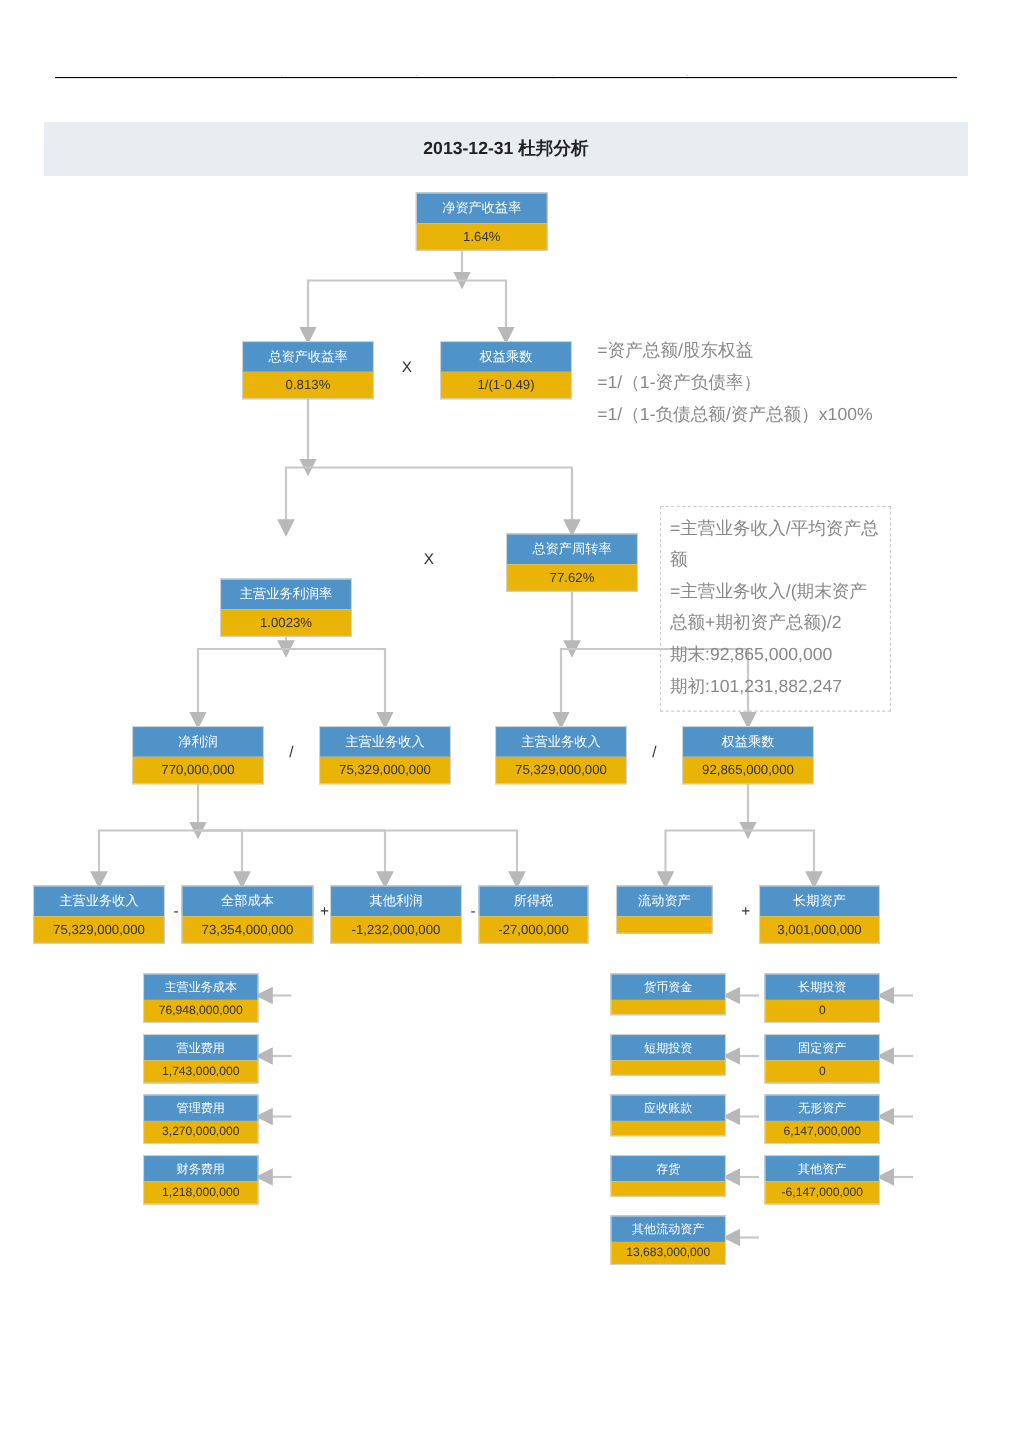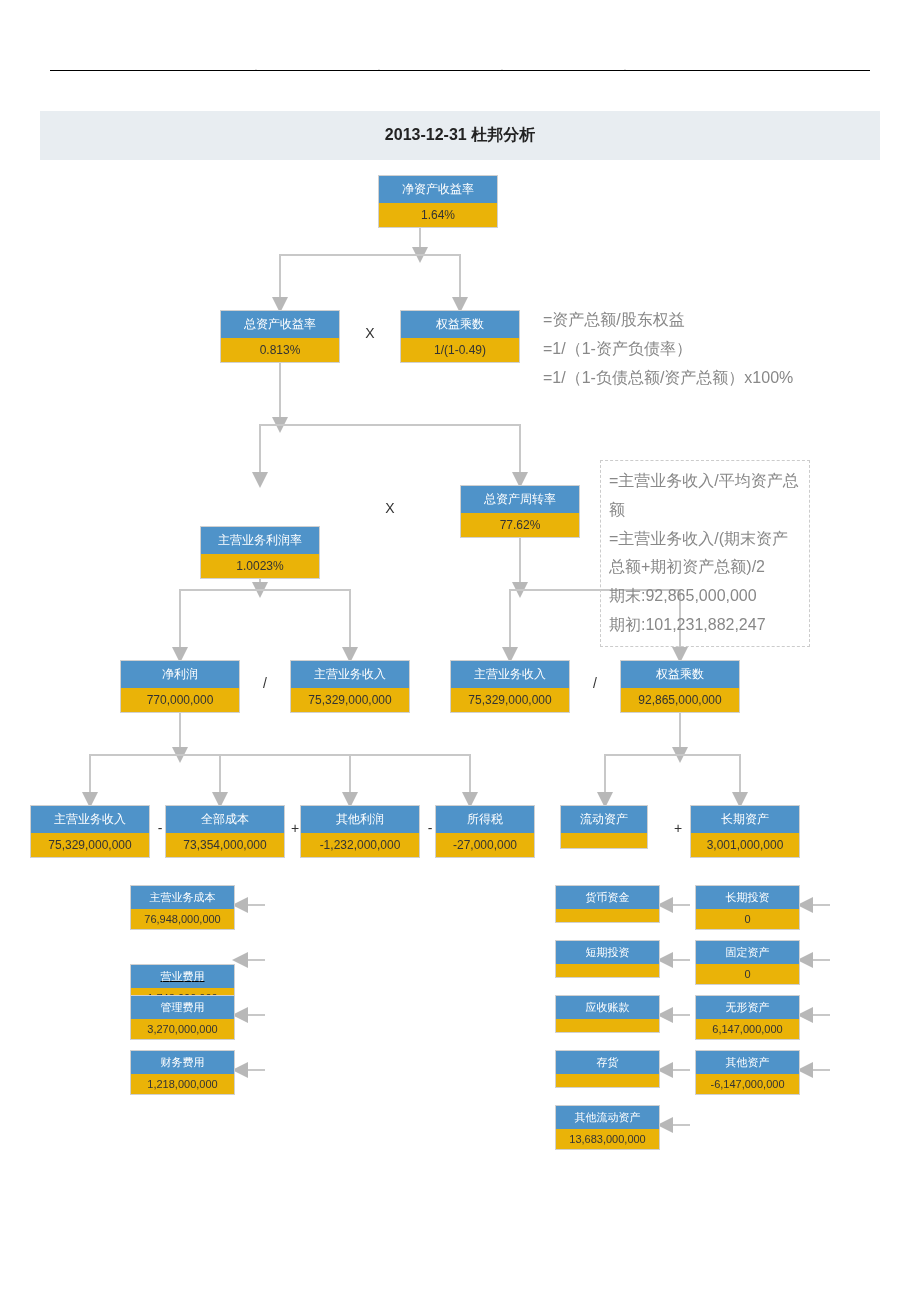--- a/index.html
+++ b/index.html
@@ -174,7 +174,7 @@
       <div class="hd">主营业务成本</div>
       <div class="vl">76,948,000,000</div>
     </div>
-    <div class="node mini" style="left:90px; top:804px;text-decoration:underline;">
+    <div class="node mini" style="left:90px; top:780px;">
       <div class="hd">营业费用</div>
       <div class="vl">1,743,000,000</div>
     </div>

